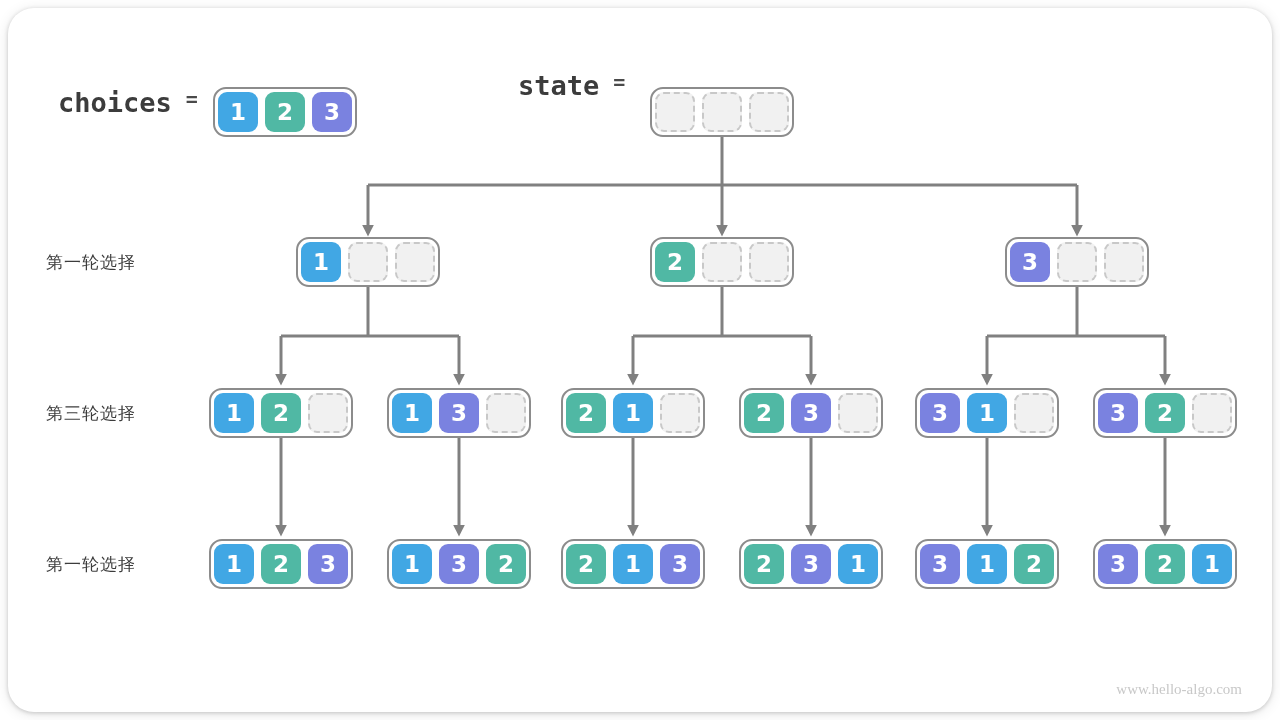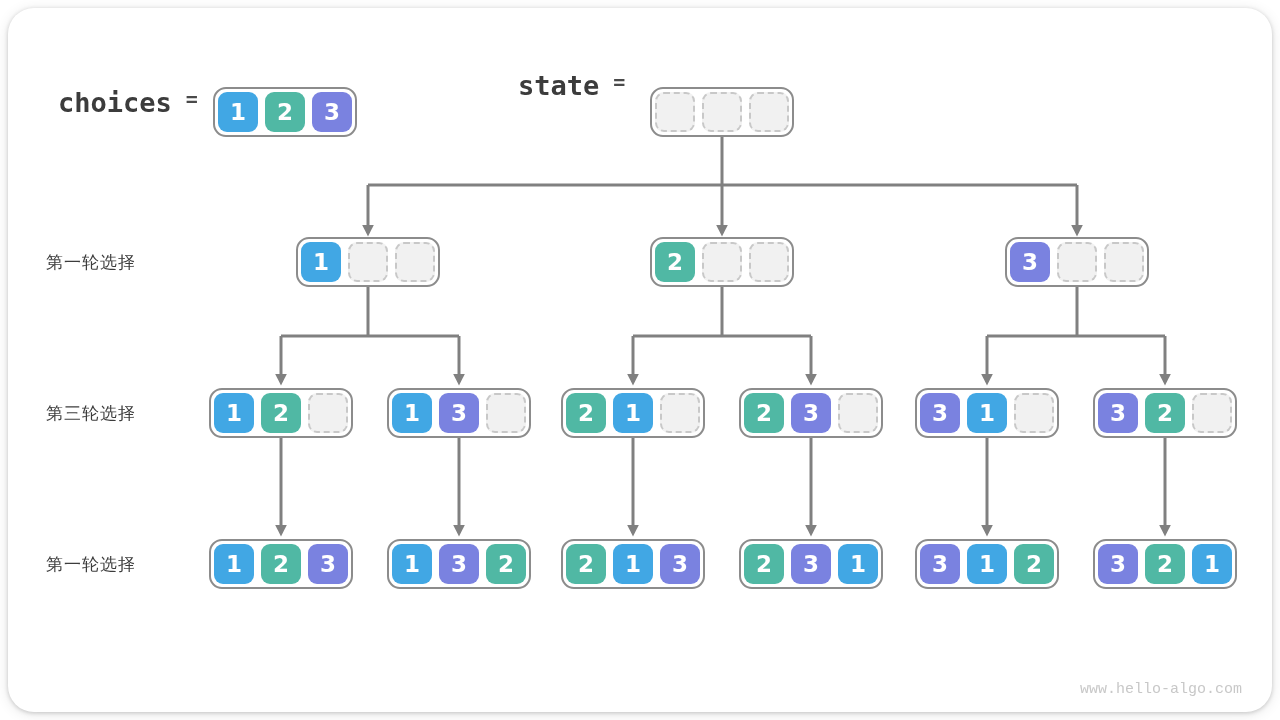--- a/index.html
+++ b/index.html
@@ -54,7 +54,7 @@
   }
   .watermark {
     position: absolute; right: 38px; bottom: 22px;
-    font-family: Liberation Mono, monospace; font-size: 15px;
+    font-family: Liberation Serif, serif; font-size: 15px;
     color: var(--watermark);
   }
 </style>

